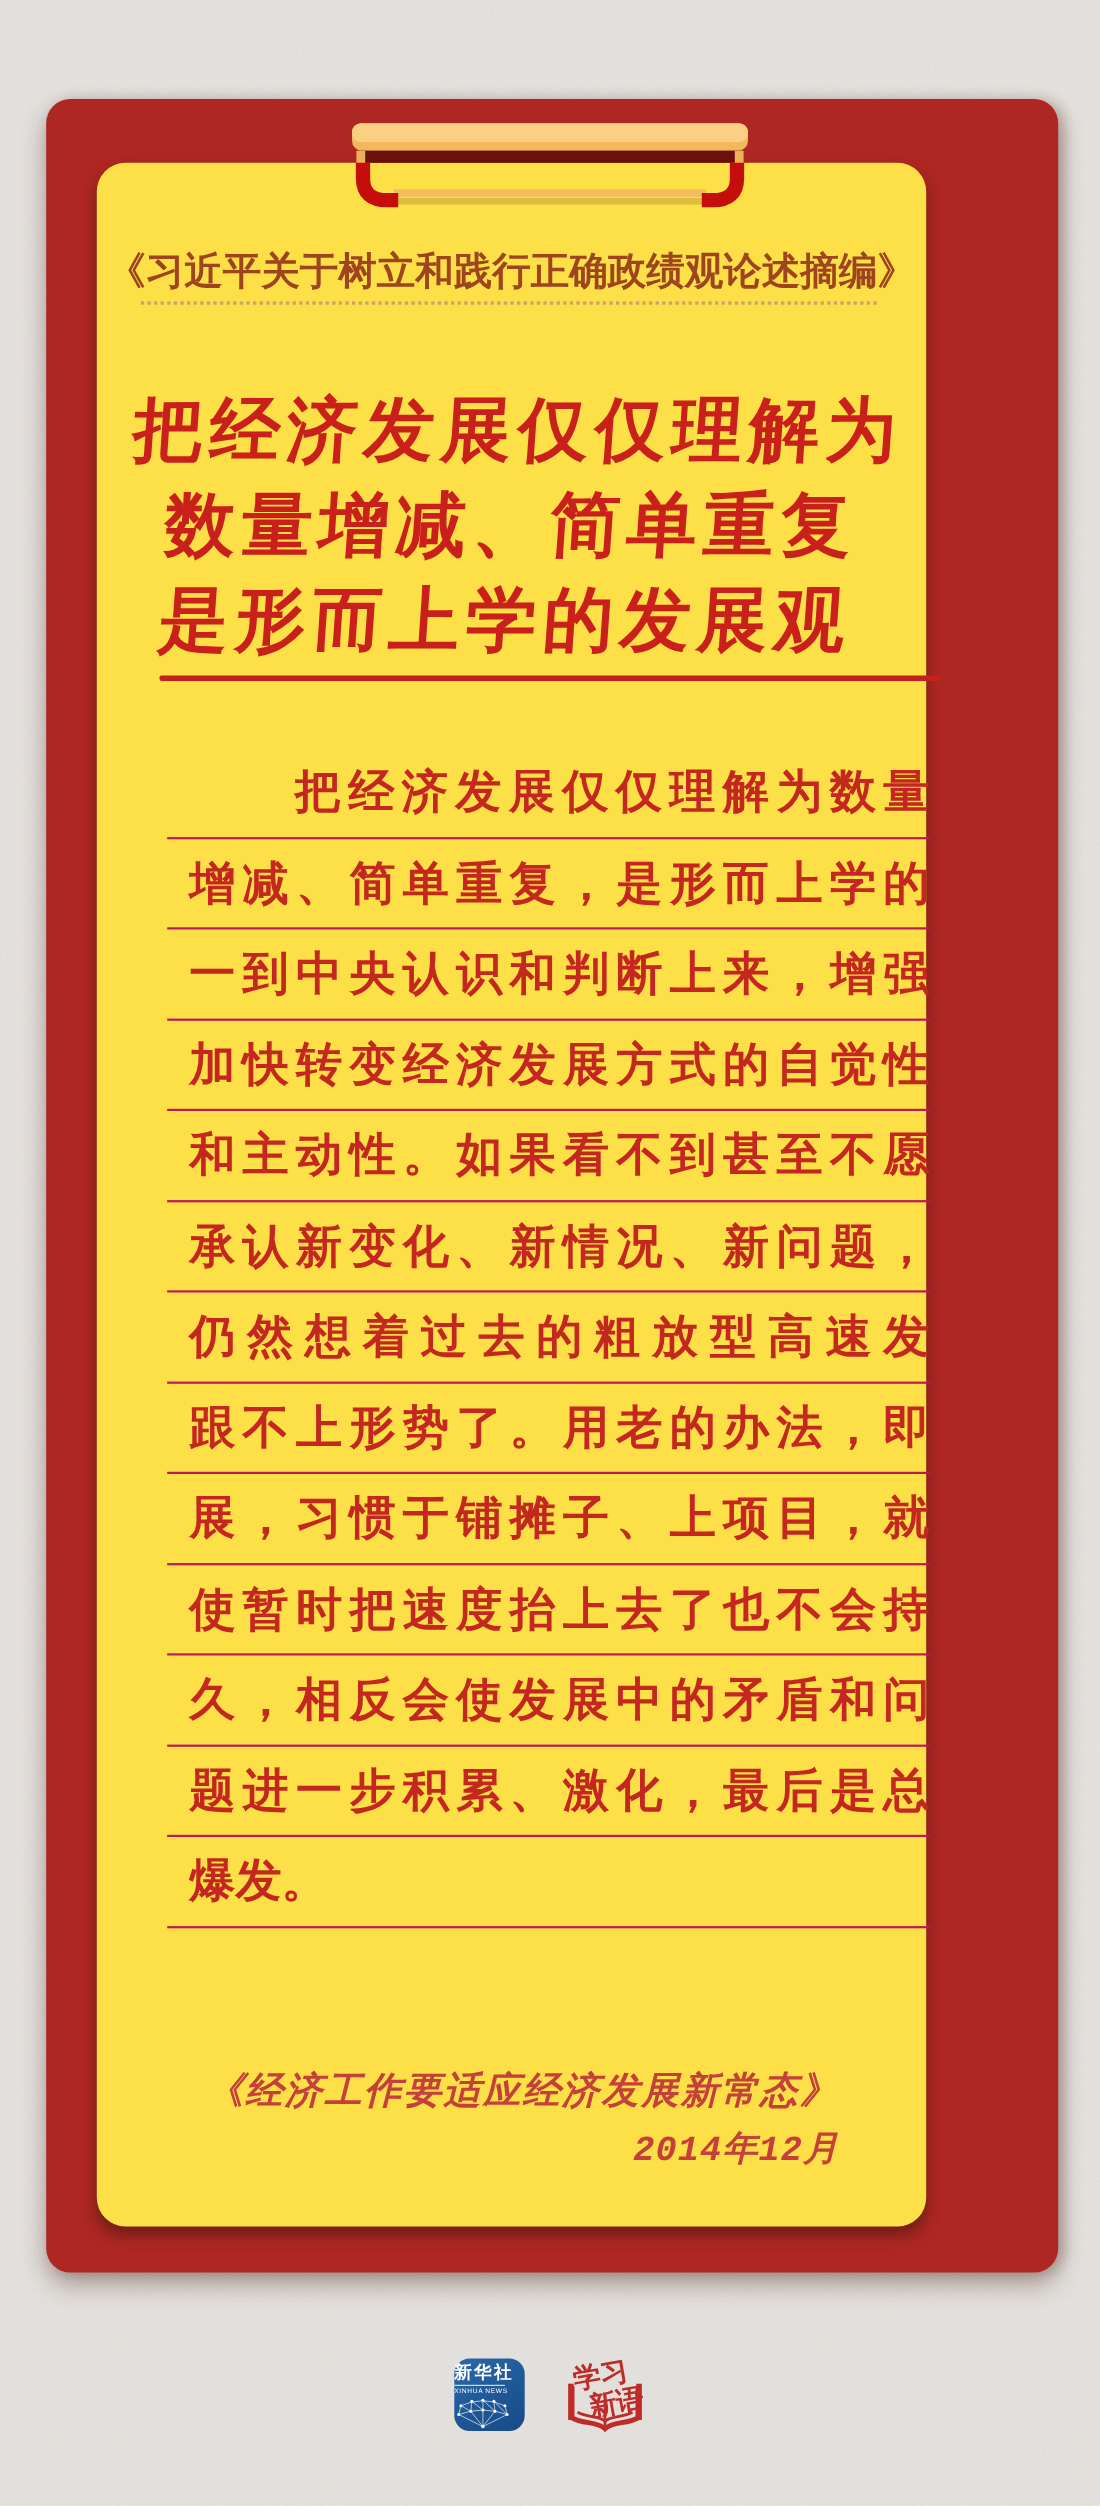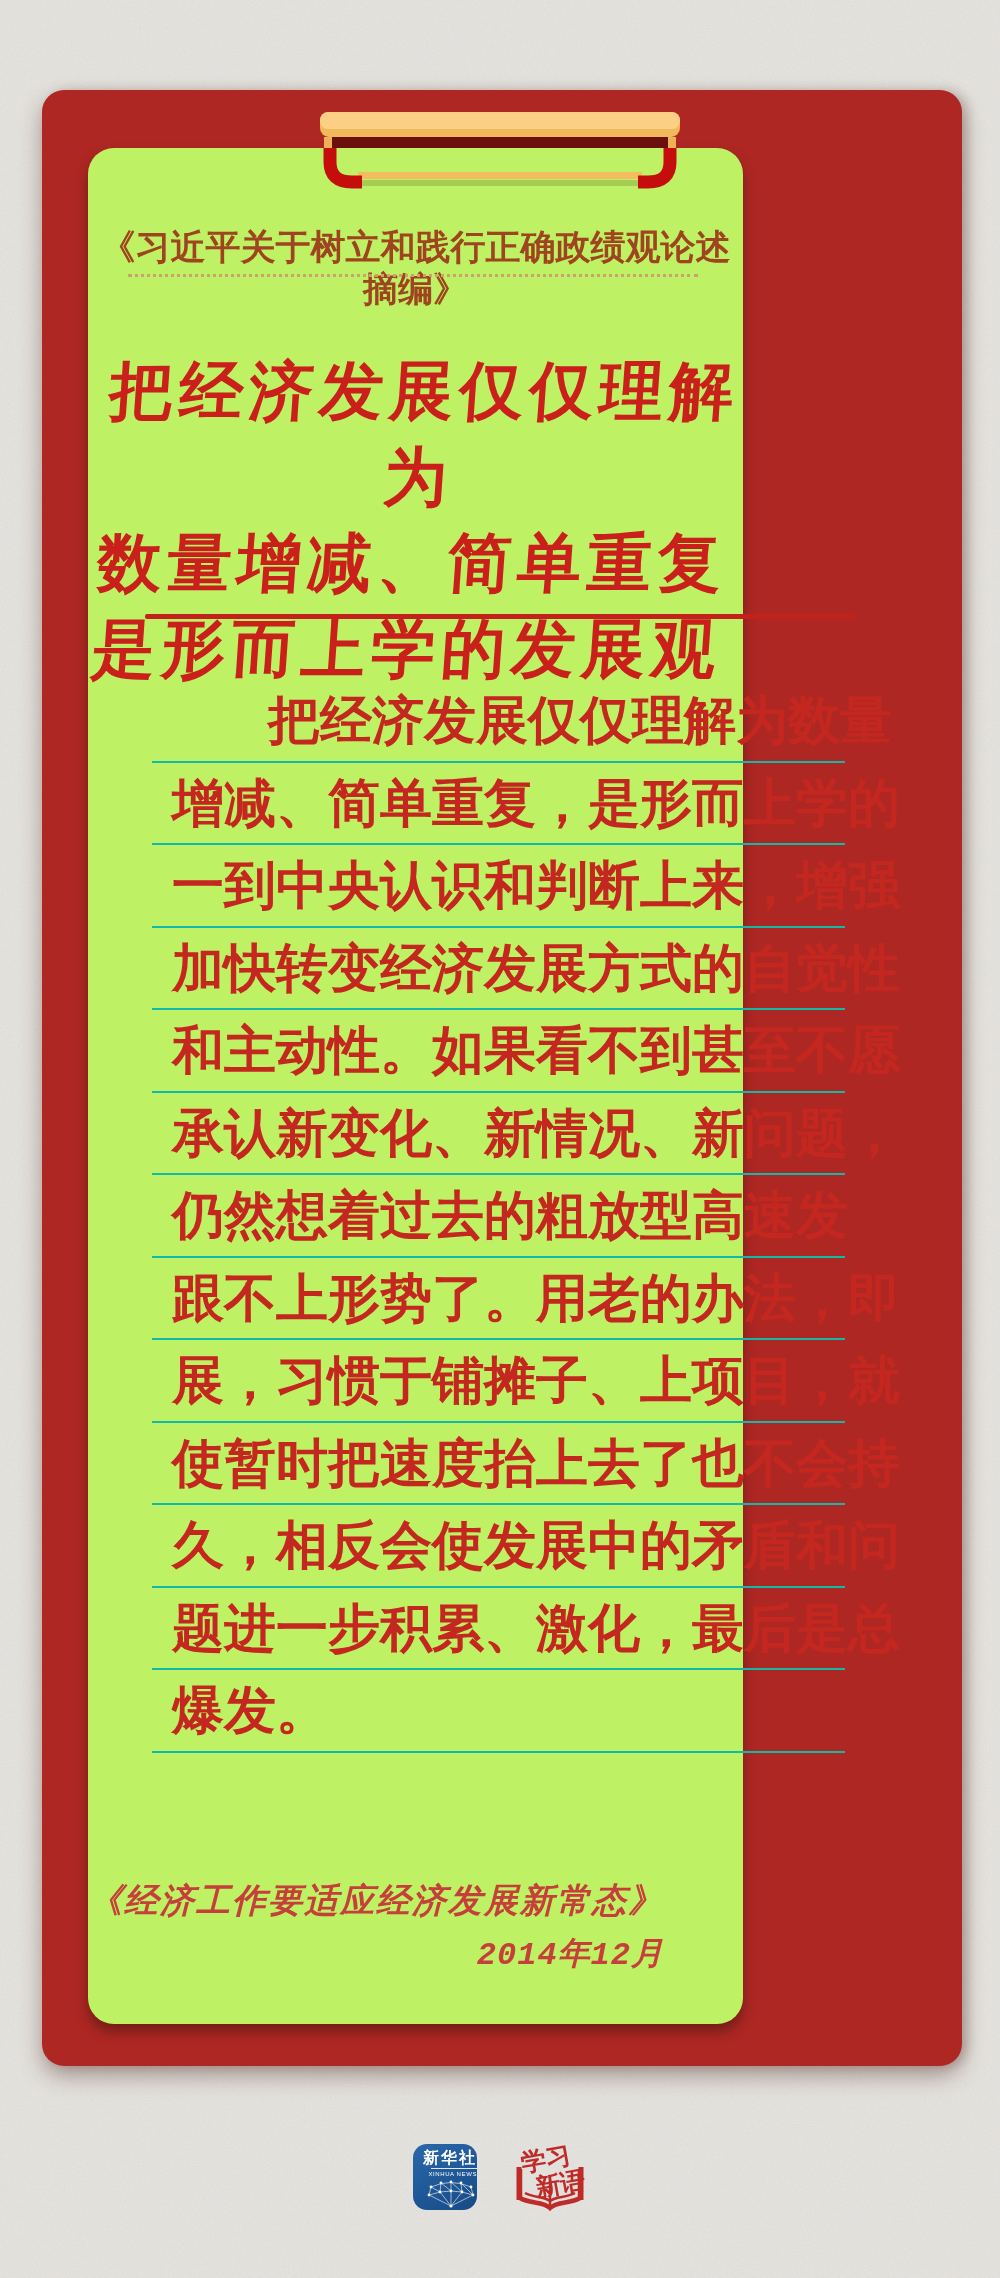--- a/index.html
+++ b/index.html
@@ -9,8 +9,8 @@
   .board{position:absolute;left:42px;top:90px;width:920px;height:1976px;
          background:#ae2723;border-radius:22px;z-index:1;
          box-shadow:0 10px 22px rgba(70,25,15,.38), 6px 0 10px rgba(70,25,15,.18);}
-  .paper{position:absolute;left:88px;top:148px;width:655px;height:1876px;
-         background:#bef264;border-radius:26px;z-index:2;
+  .paper{position:absolute;left:88px;top:148px;width:754px;height:1876px;
+         background:#fde047;border-radius:26px;z-index:2;
          box-shadow:0 8px 12px rgba(60,22,12,.5);}
   .clip{position:absolute;left:300px;top:100px;z-index:4;}
 

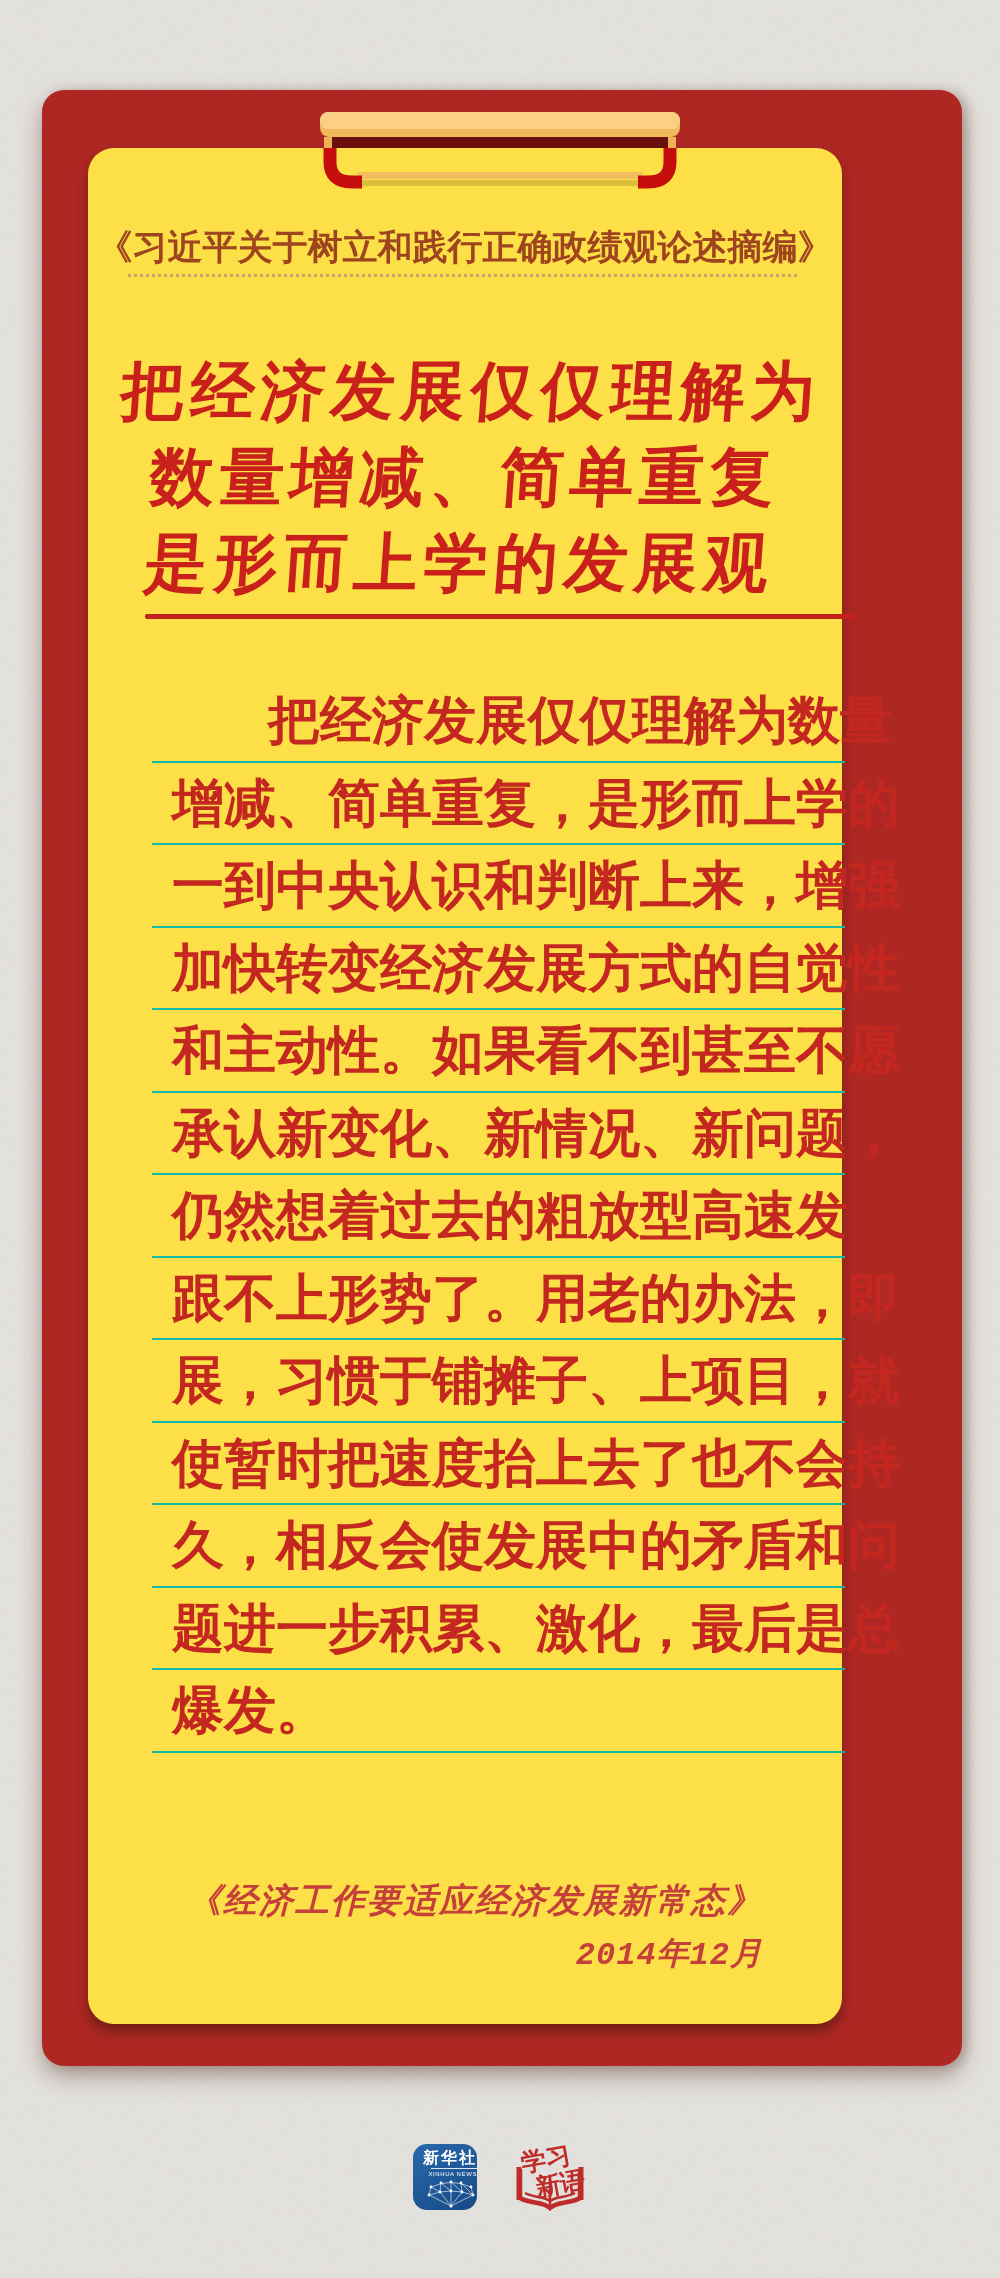--- a/index.html
+++ b/index.html
@@ -27,8 +27,8 @@
 
   .quote-body{position:absolute;top:532px;left:64px;width:693px;}
   .quote-body .line{box-sizing:border-box;height:82.5px;line-height:80px;
-         border-bottom:2px solid #14b8a6;
-         font-size:52px;font-weight:bold;color:#c3271f;
+         border-bottom:2px solid #be185d;
+         font-size:42px;font-weight:bold;color:#c3271f;
          padding-left:20px;text-align:justify;text-align-last:justify;
          white-space:nowrap;overflow:visible;}
   .quote-body .line.first{padding-left:116px;}

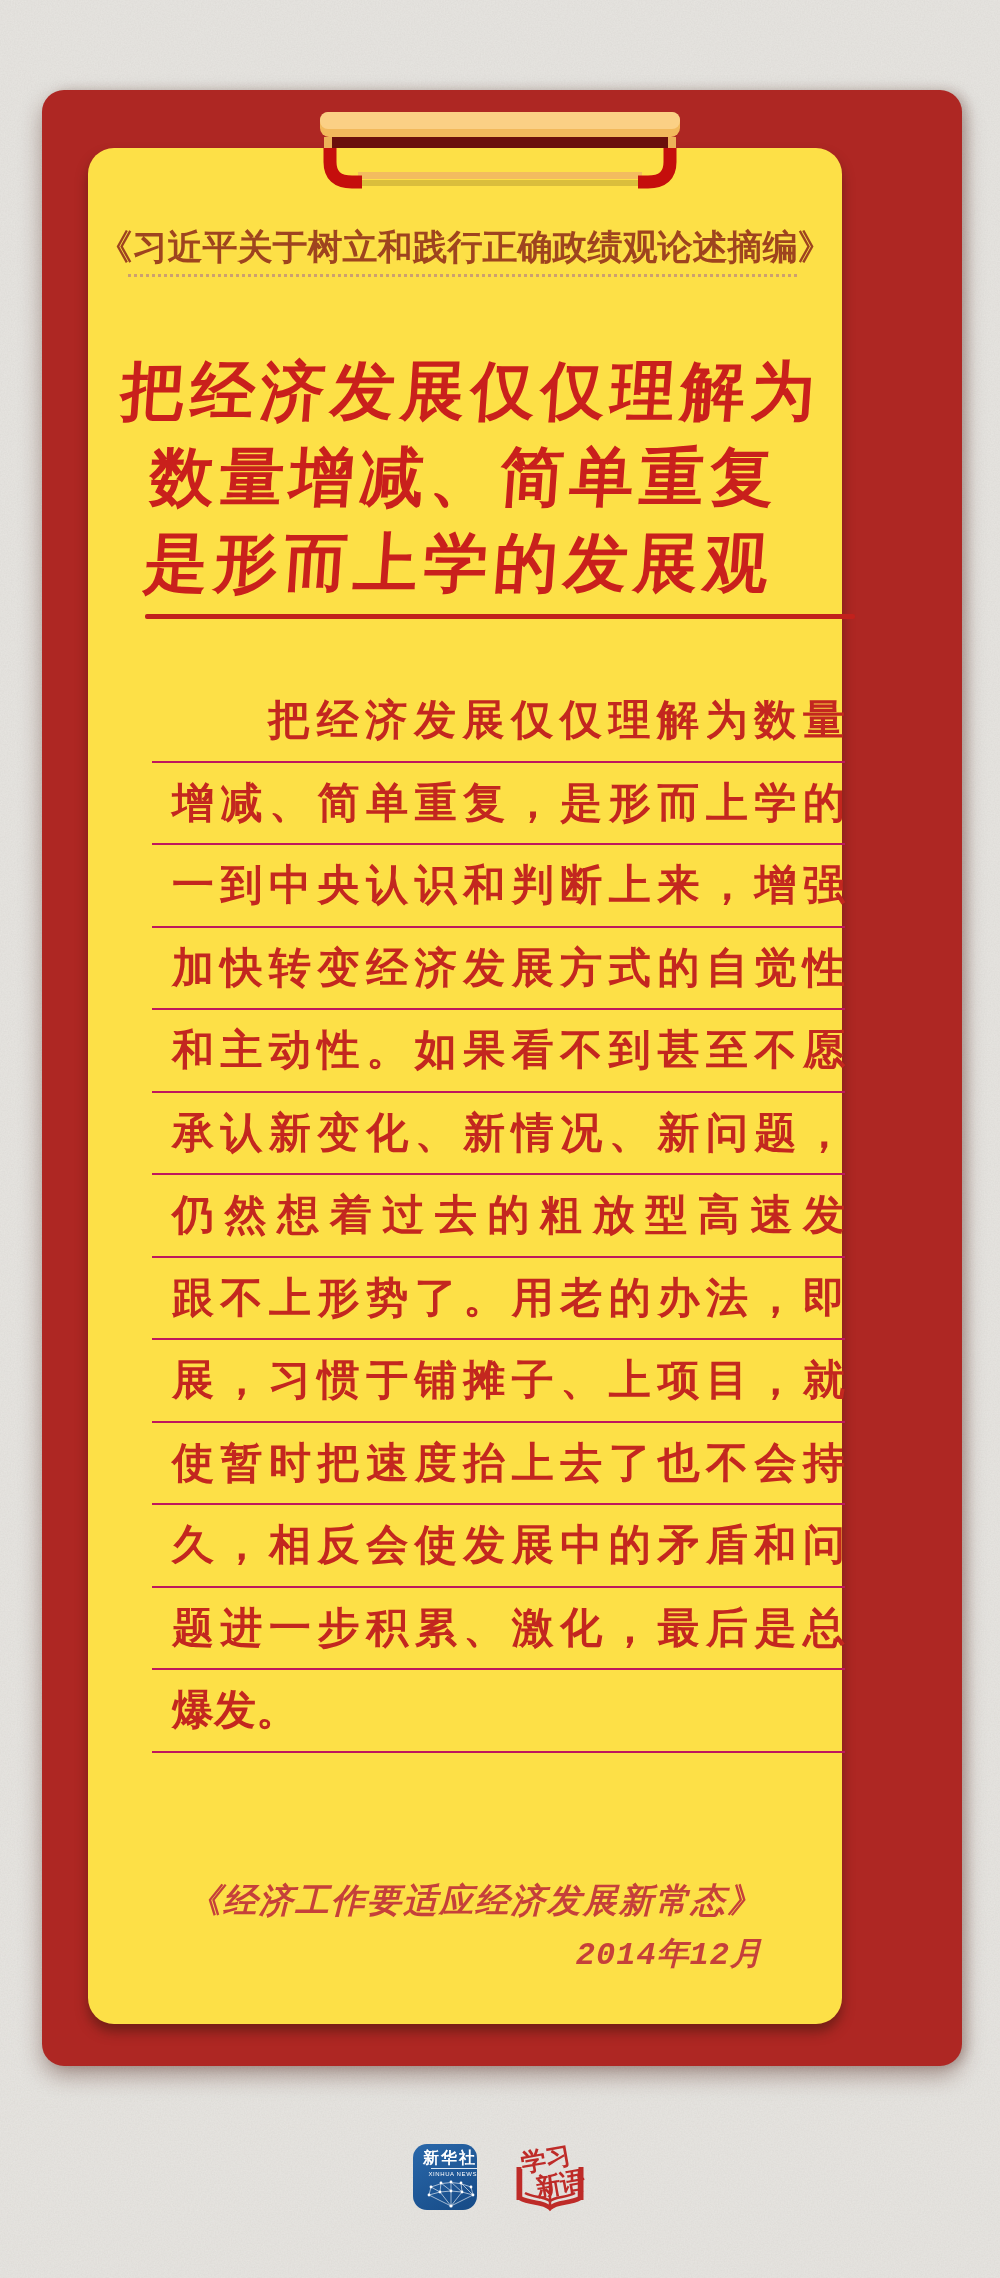--- a/index.html
+++ b/index.html
@@ -45,7 +45,7 @@
          justify-content:center;align-items:center;gap:36px;z-index:2;}
   .xinhua{width:64px;height:66px;border-radius:14px;
          background:linear-gradient(150deg,#2a68aa,#164a86);
-         display:flex;flex-direction:column;align-items:flex-end;padding-top:5px;box-sizing:border-box;}
+         display:flex;flex-direction:column;align-items:flex-start;padding-top:5px;box-sizing:border-box;}
   .xinhua .cn{color:#fff;font-weight:bold;font-size:16px;letter-spacing:2px;line-height:18px;}
   .xinhua .rule{width:46px;height:1px;background:rgba(255,255,255,.85);margin:1px 0 1px 0;}
   .xinhua .en{color:#fff;font-size:6px;letter-spacing:.6px;line-height:8px;}

